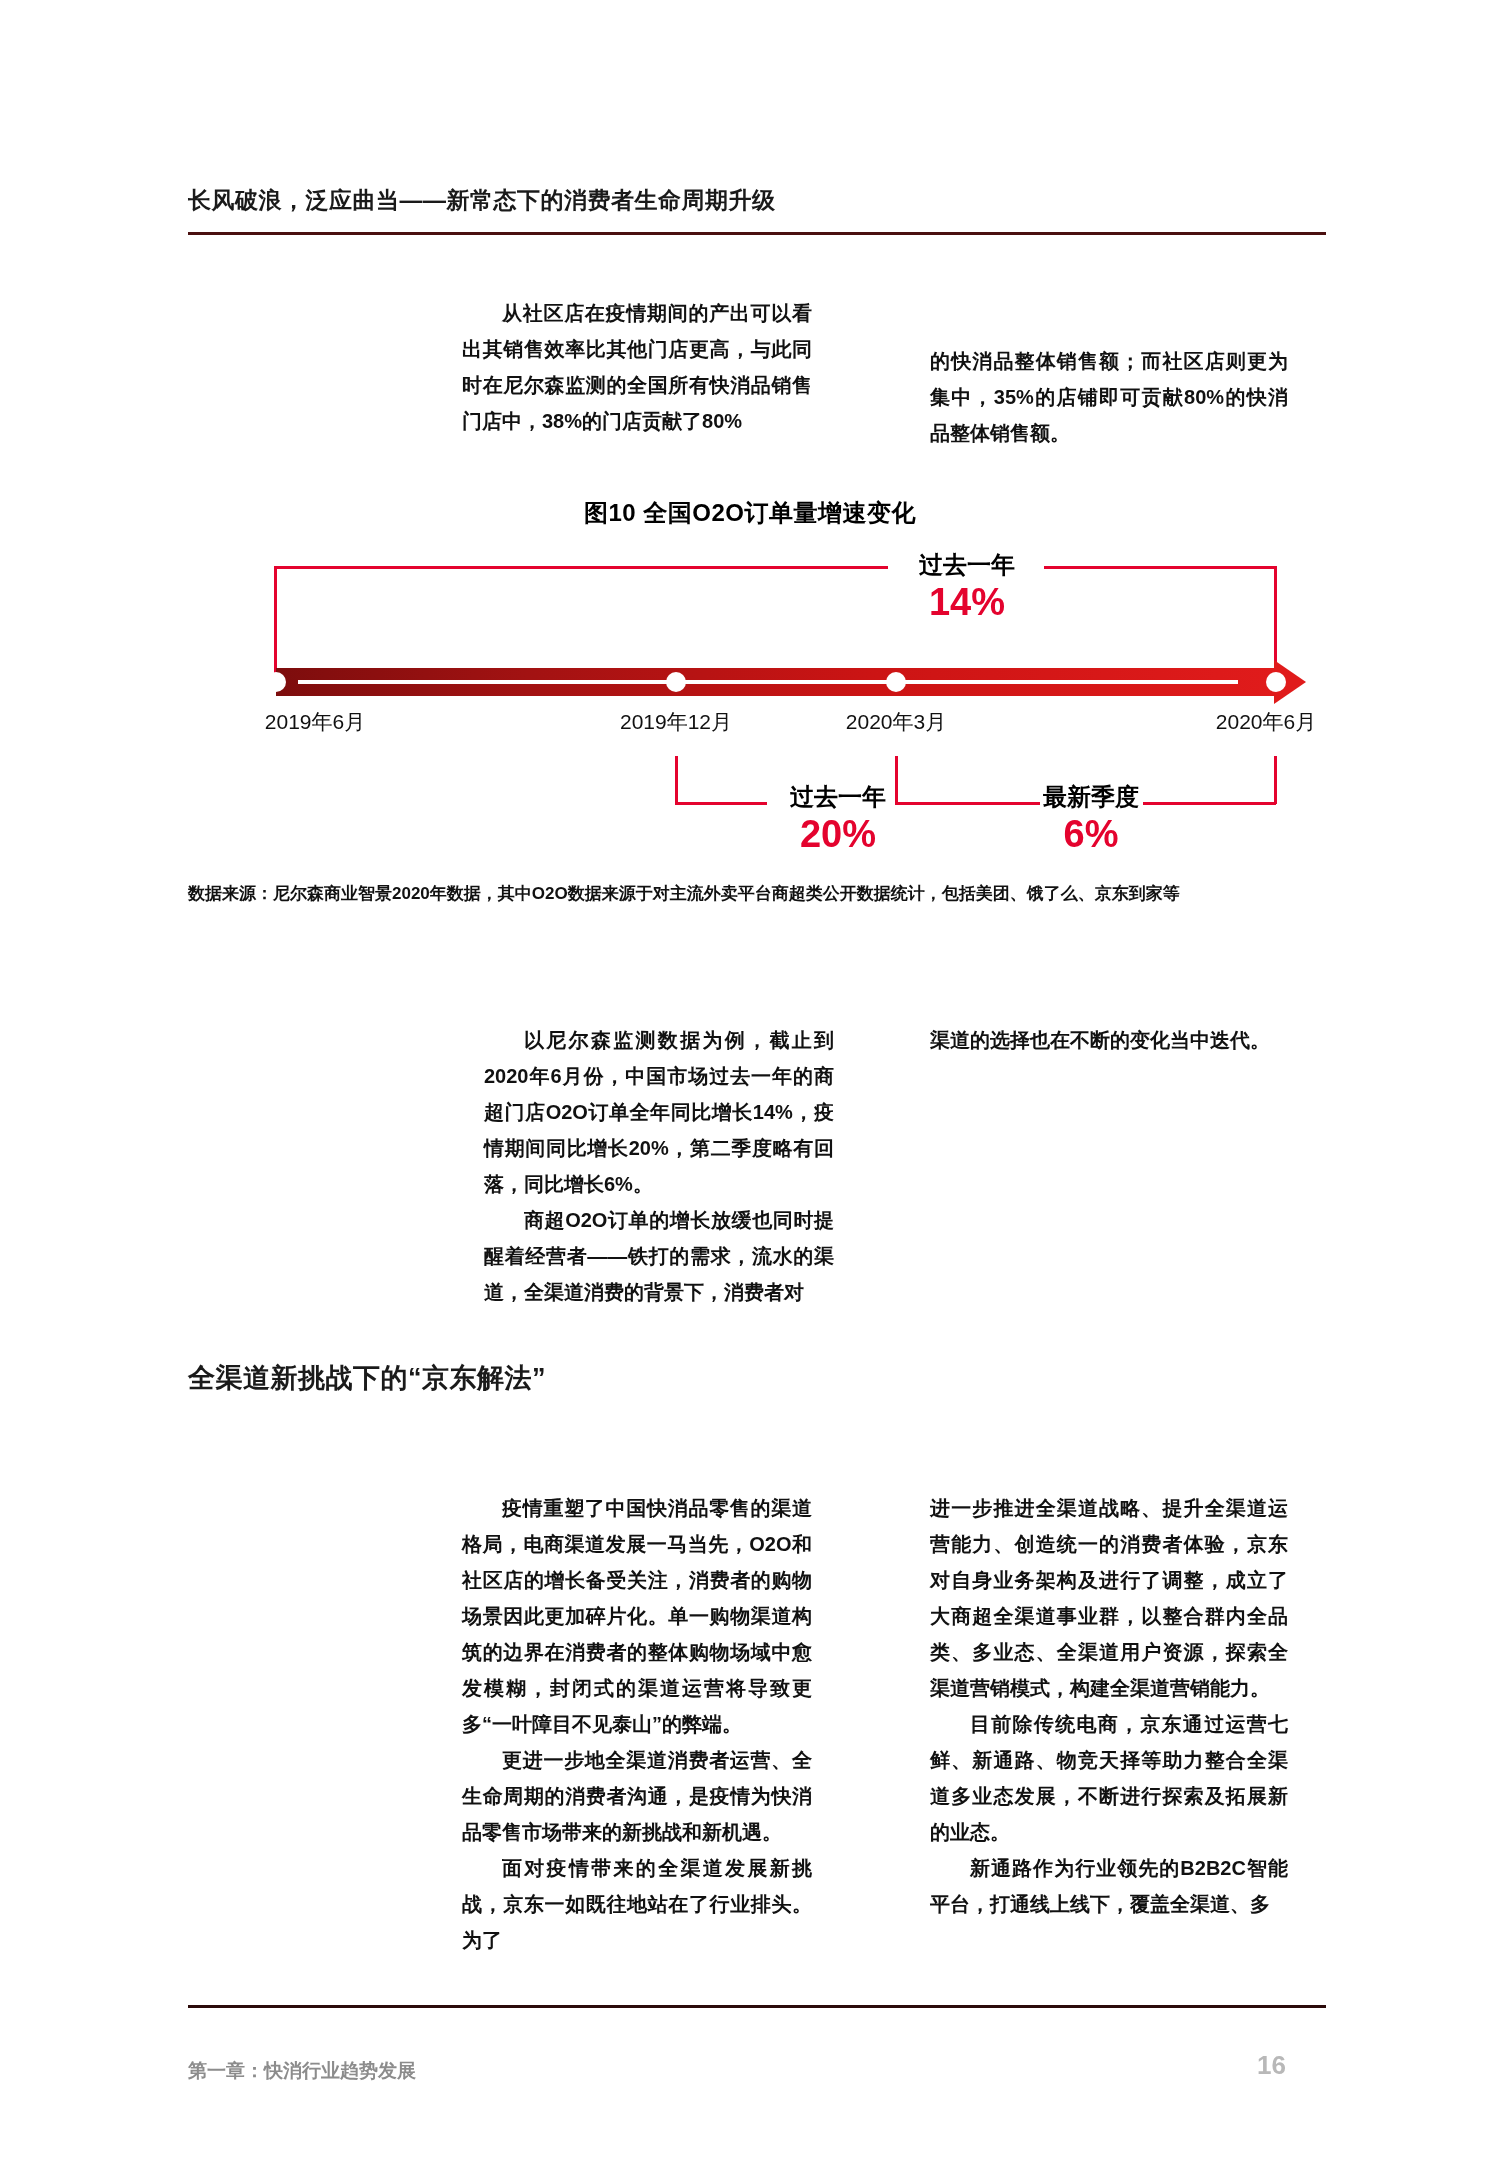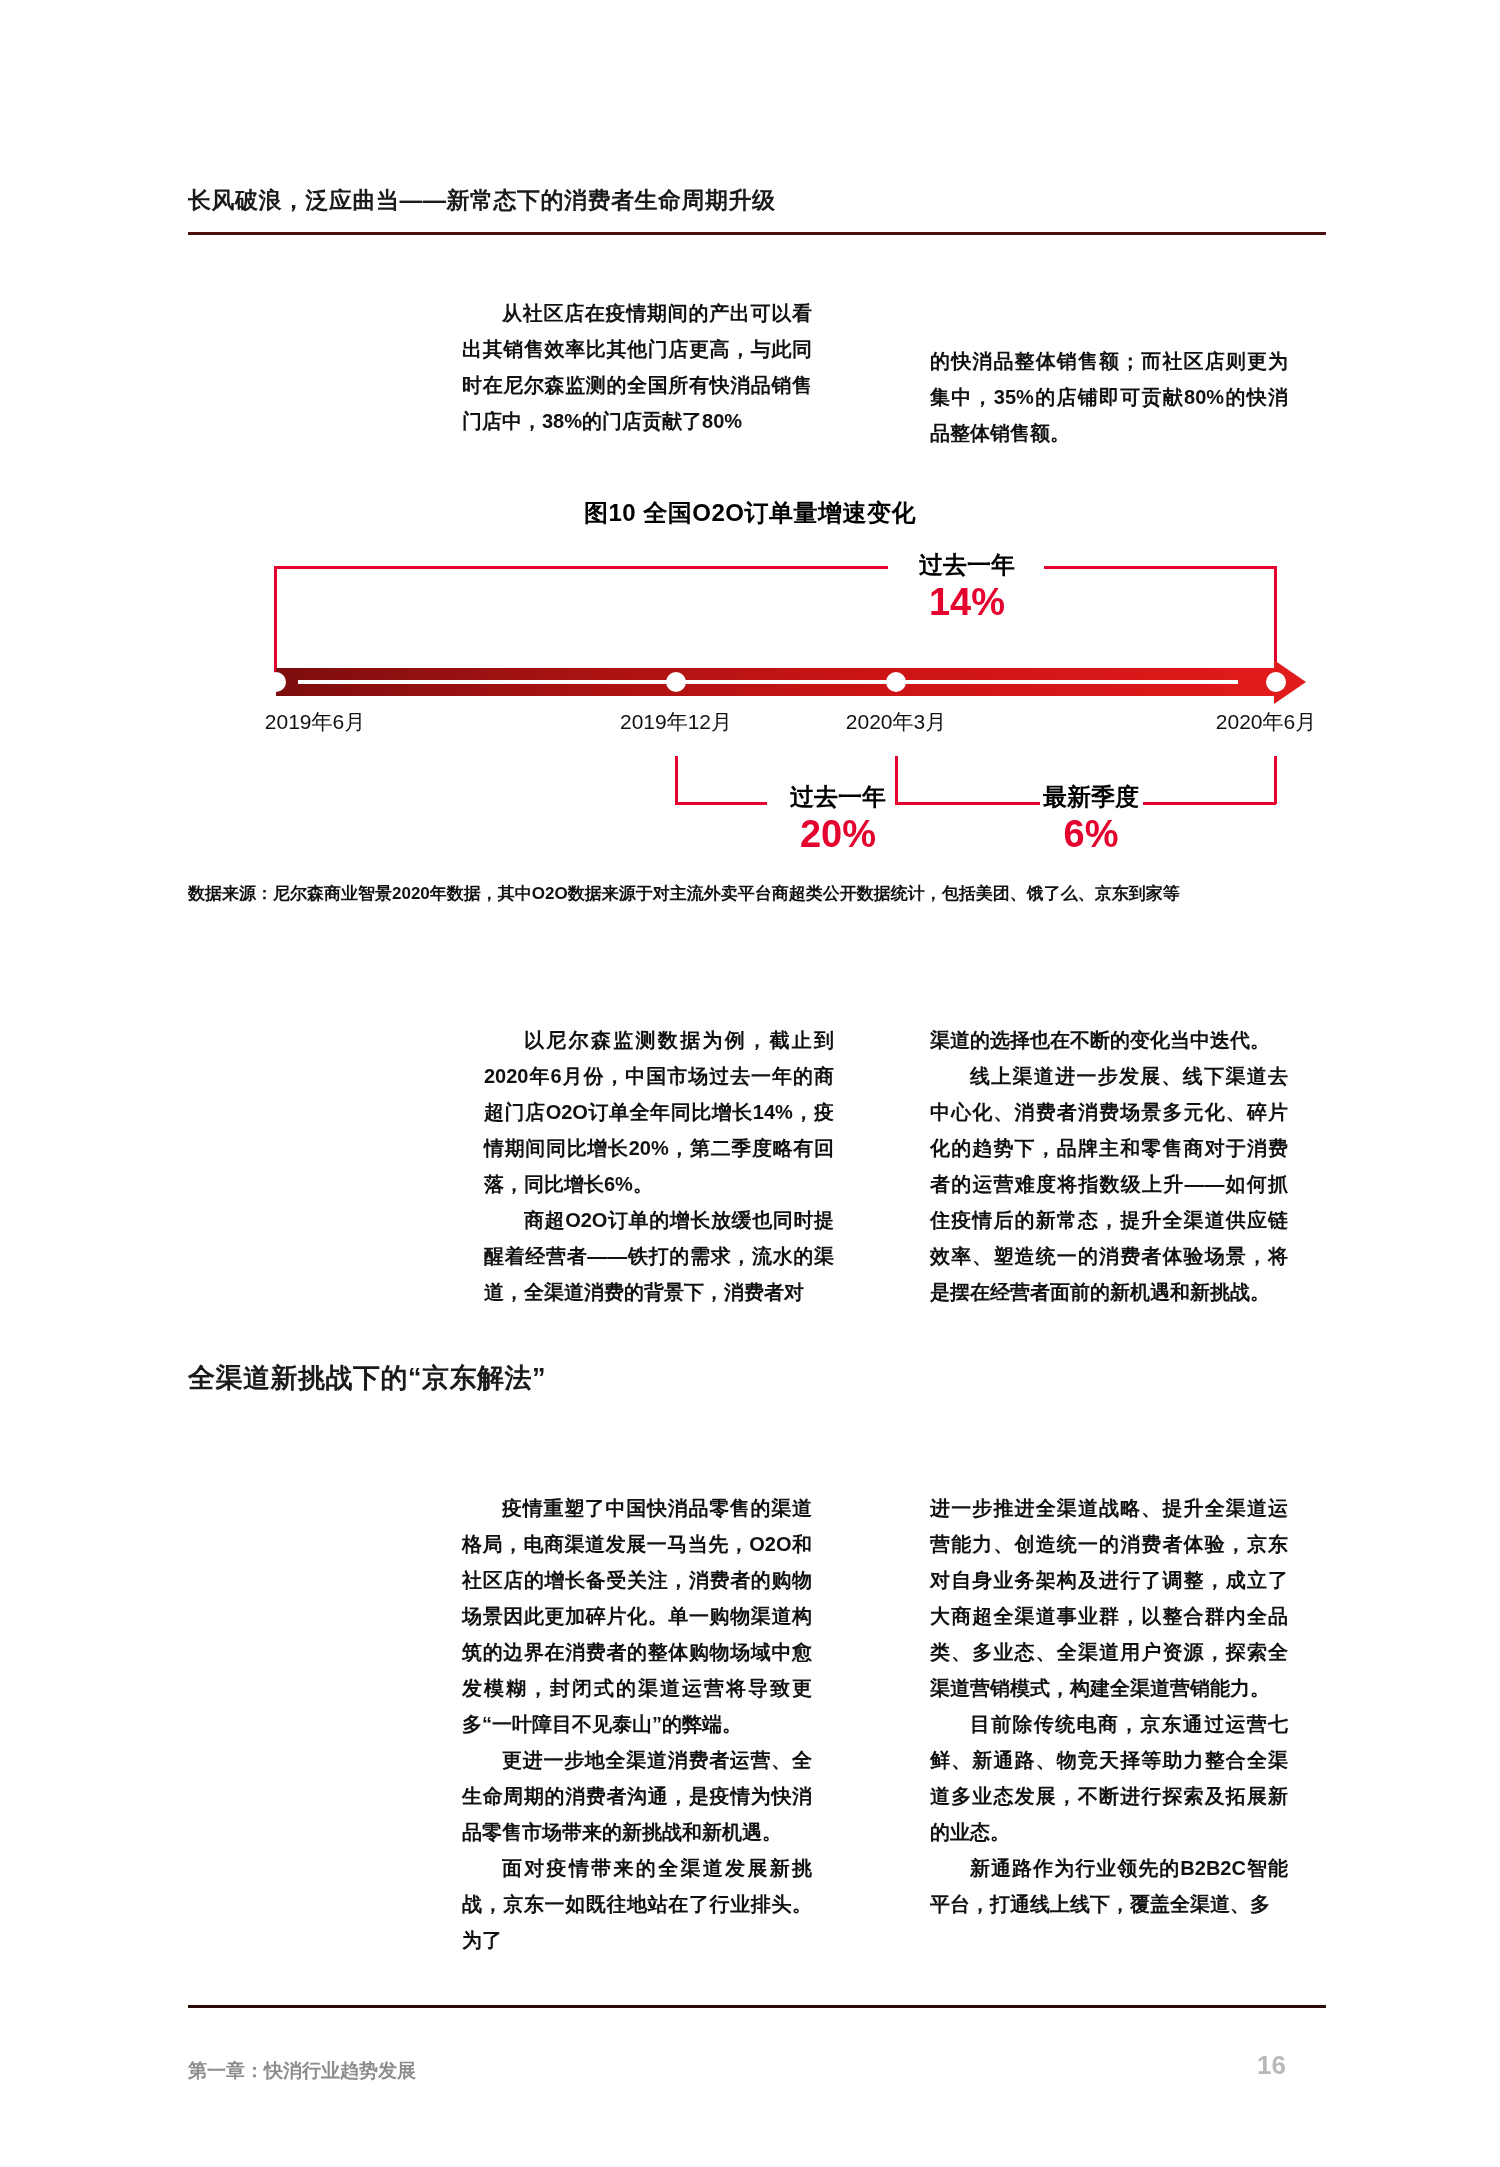--- a/index.html
+++ b/index.html
@@ -269,7 +269,6 @@
   </div>
   <div class="col" style="left:930px; top:1022px; width:358px;">
     <p class="noindent">渠道的选择也在不断的变化当中迭代。</p>
-    <p>线上渠道进一步发展、线下渠道去中心化、消费者消费场景多元化、碎片化的趋势下，品牌主和零售商对于消费者的运营难度将指数级上升——如何抓住疫情后的新常态，提升全渠道供应链效率、塑造统一的消费者体验场景，将是摆在经营者面前的新机遇和新挑战。</p>
   </div>
 
   <div class="section-heading">全渠道新挑战下的“京东解法”</div>

